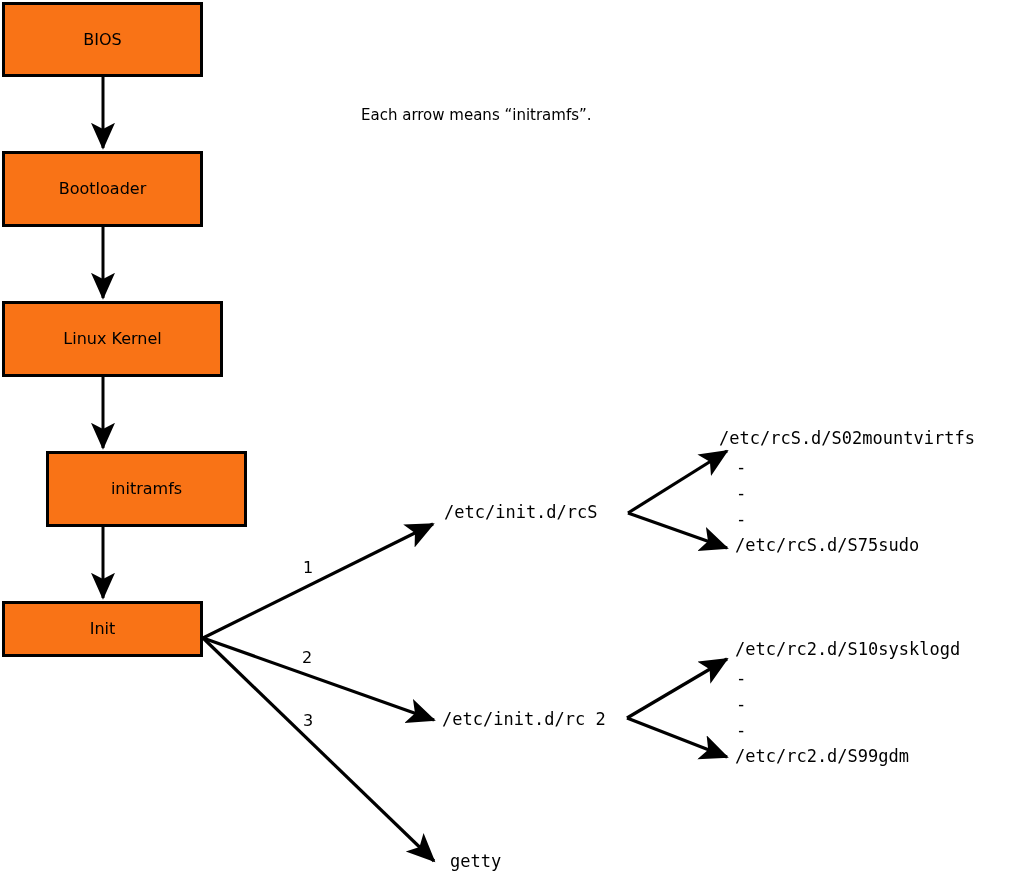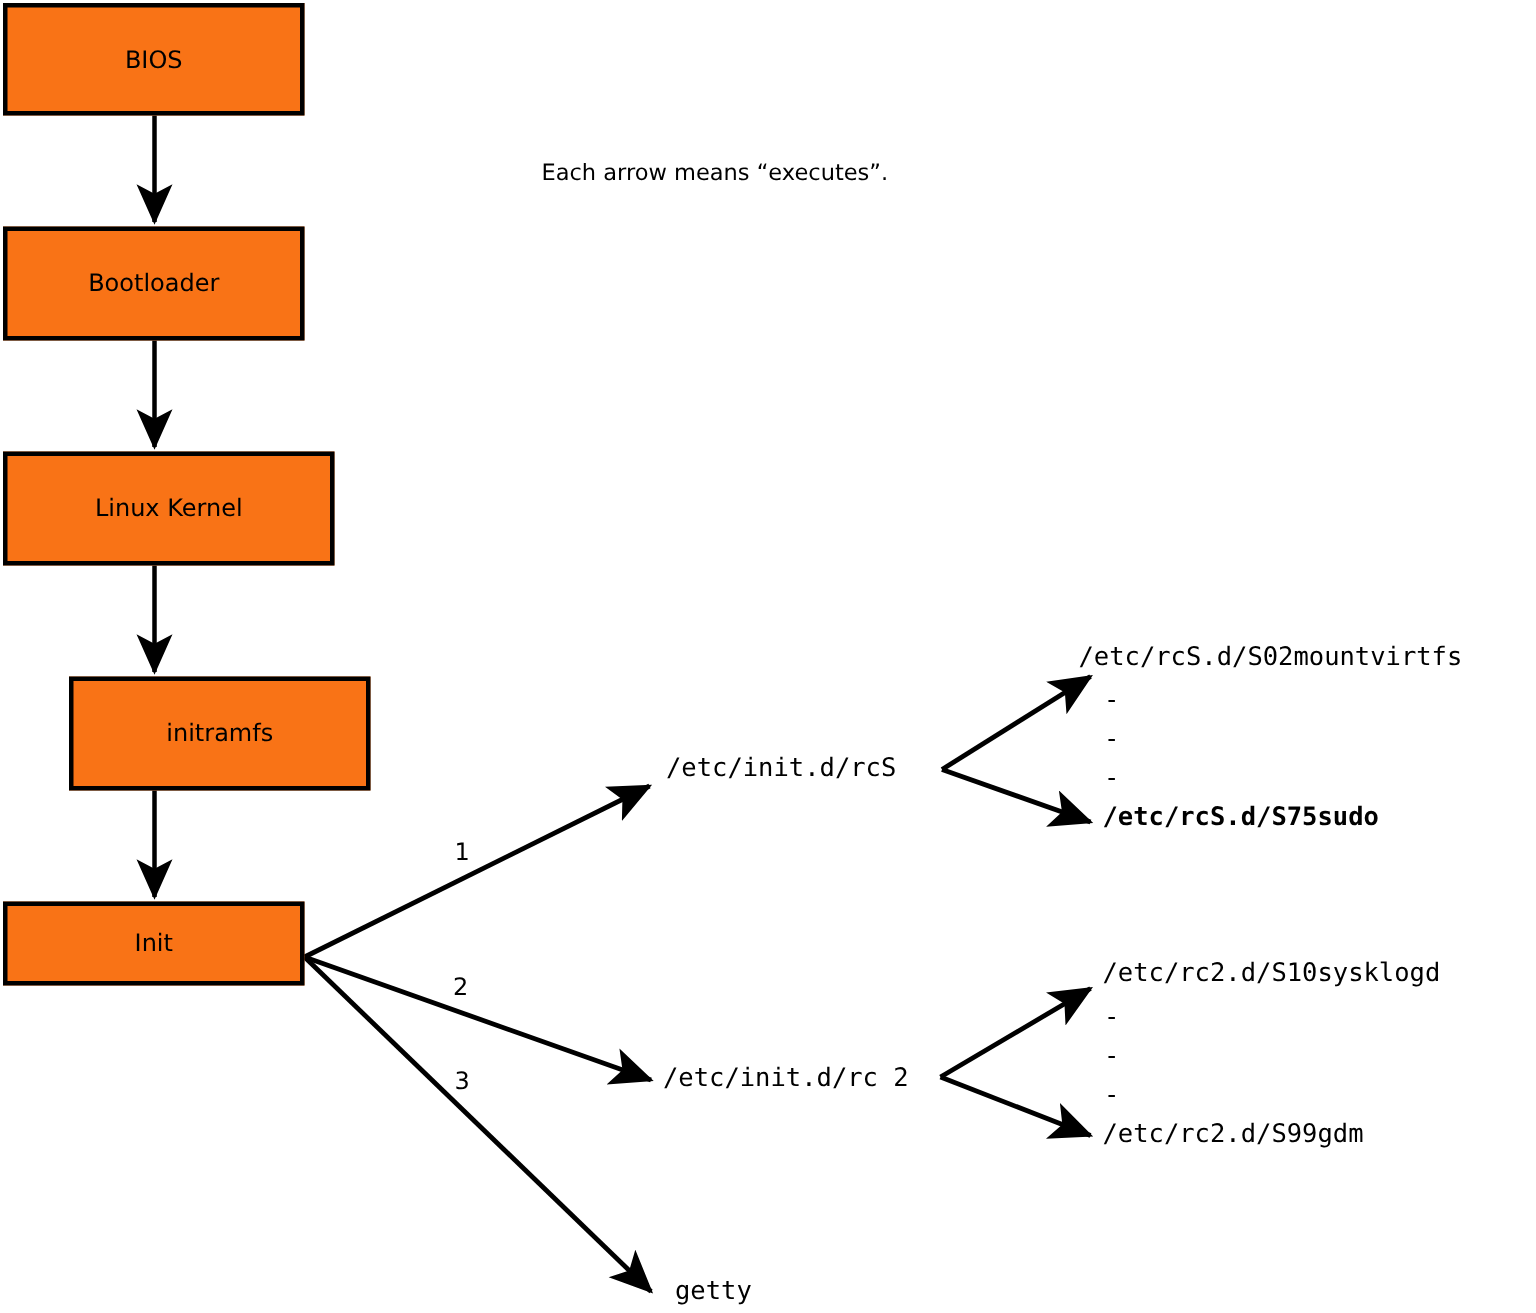--- a/index.html
+++ b/index.html
@@ -72,7 +72,7 @@
   <span class="node-label">Init</span>
 </div>
 
-<div class="caption" style="left:361px;top:108px;">Each arrow means “executes”.</div>
+<div class="caption" style="left:361px;top:108px;">Each arrow means “initramfs”.</div>
 
 <div class="edge-num" style="left:303px;top:560px;">1</div>
 <div class="edge-num" style="left:302px;top:650px;">2</div>

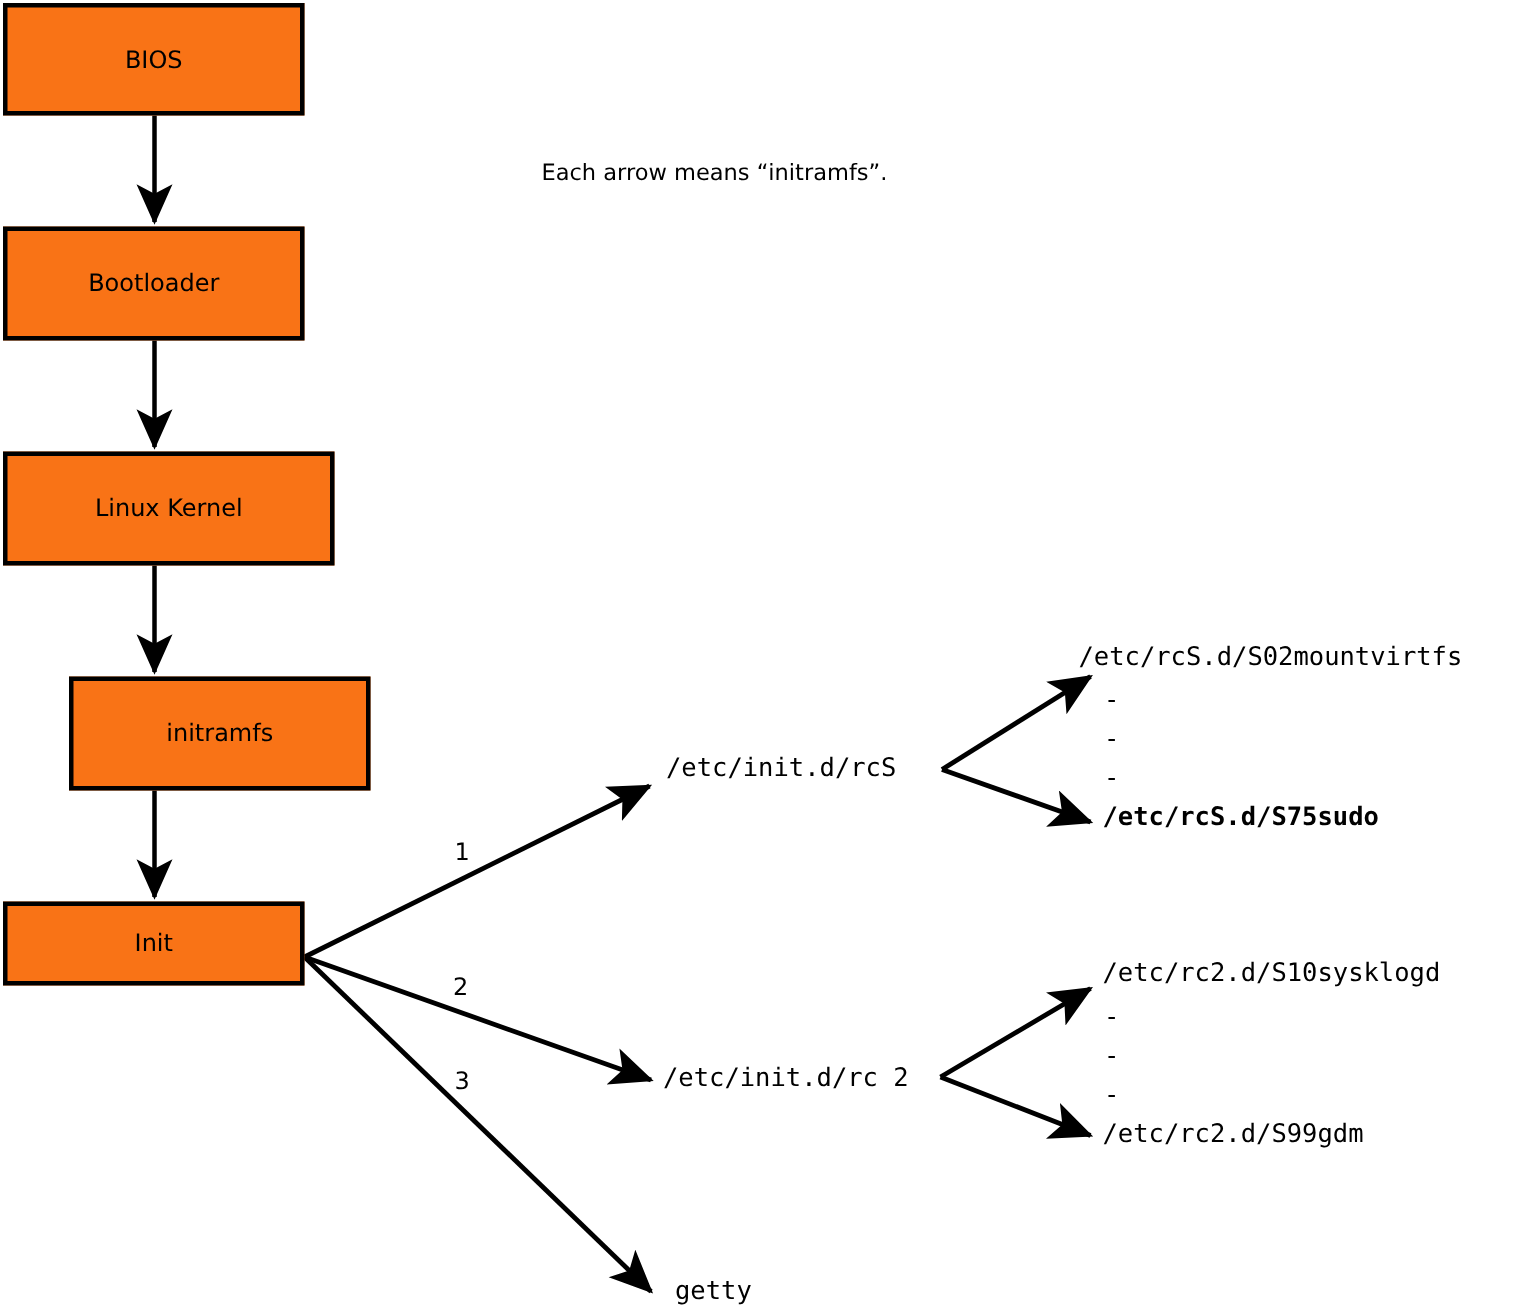--- a/index.html
+++ b/index.html
@@ -86,7 +86,7 @@
 <div class="dash-mark" style="left:736px;top:459px;">-</div>
 <div class="dash-mark" style="left:736px;top:485px;">-</div>
 <div class="dash-mark" style="left:736px;top:511px;">-</div>
-<div class="mono-label" style="left:735px;top:537px;font-weight:bold;">/etc/rcS.d/S75sudo</div>
+<div class="mono-label" style="left:735px;top:537px;">/etc/rcS.d/S75sudo</div>
 
 <div class="mono-label" style="left:735px;top:641px;">/etc/rc2.d/S10sysklogd</div>
 <div class="dash-mark" style="left:736px;top:670px;">-</div>

